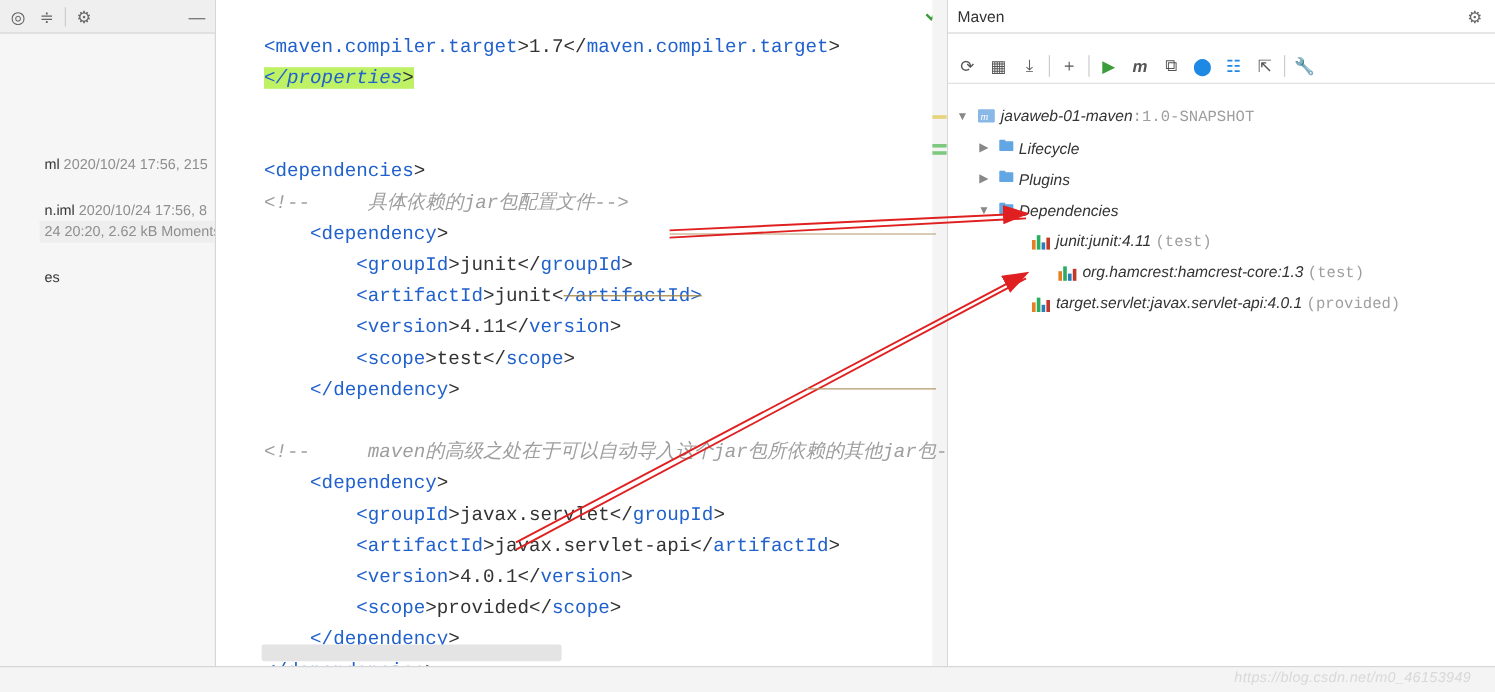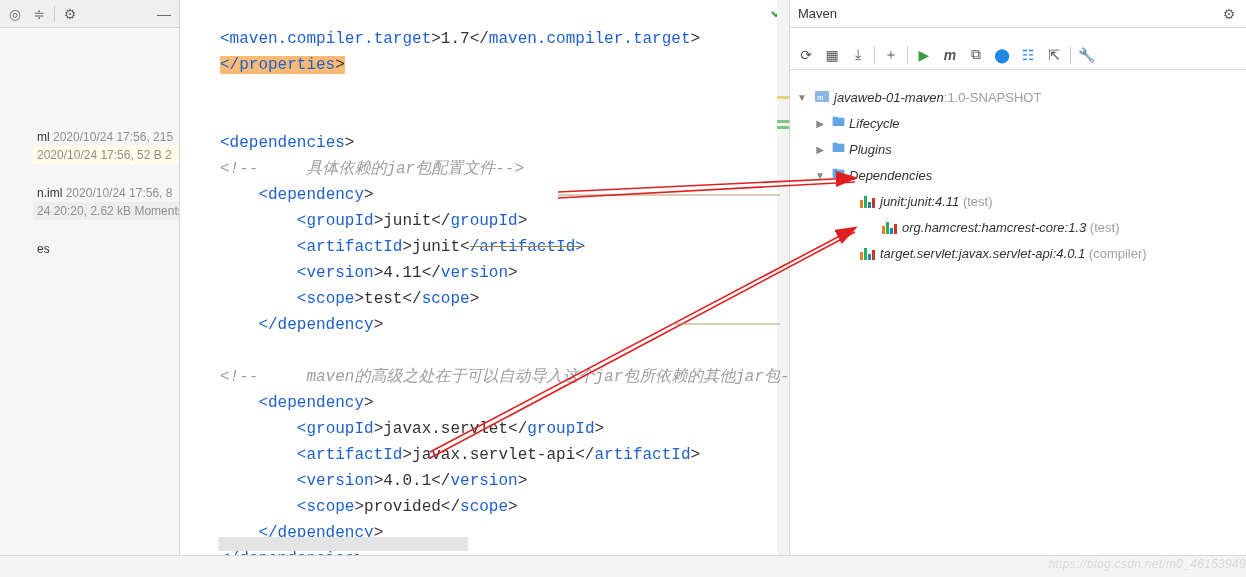--- a/index.html
+++ b/index.html
@@ -91,7 +91,7 @@
   .txt { color: #333333; }
   .cm  { color: #9e9e9e; font-style: italic; }
   .strike { text-decoration: line-through; text-decoration-color: #a08040; }
-  .sel { background: #fdba74; }
+  .sel { background: #bef264; font-style: italic; }
   .gutter-ico {
     position:absolute; right:4px;
     width:16px; height:16px;

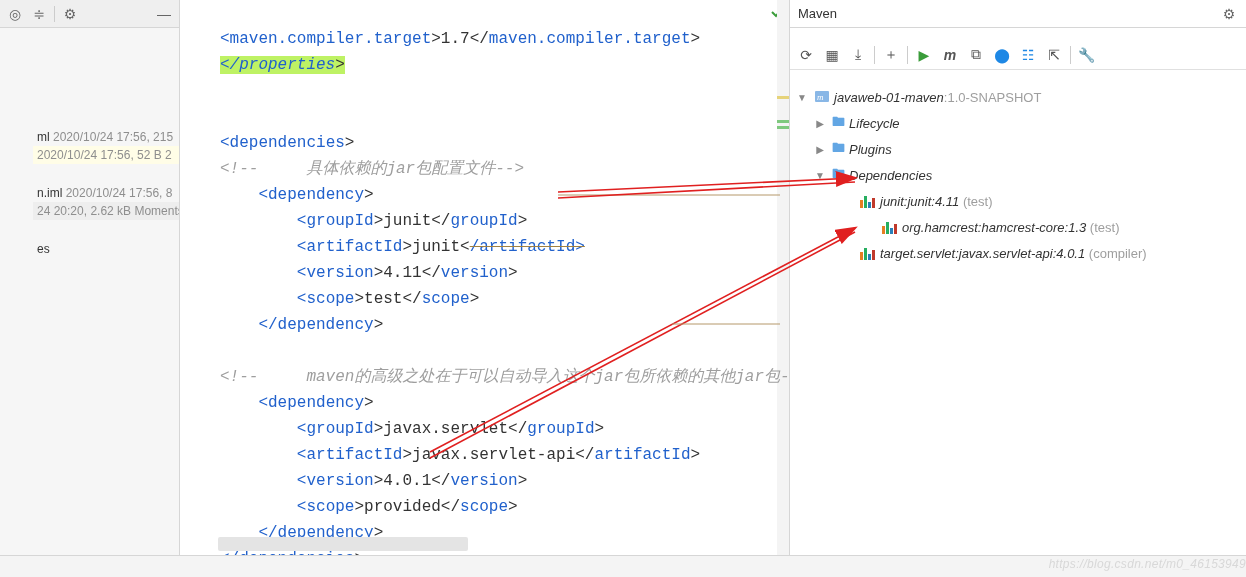--- a/index.html
+++ b/index.html
@@ -150,7 +150,7 @@
   }
   .tw { width:16px; text-align:center; color:#888; font-size:10px; }
   .tree-lbl { color:#333;font-style:italic; }
-  .tree-ver { color:#9e9e9e; }
+  .tree-ver { color:#9e9e9e;font-family:Liberation Mono, monospace; }
   .dep-icon {
     width:16px; height:14px;
     display:inline-flex; gap:1px; align-items:flex-end;

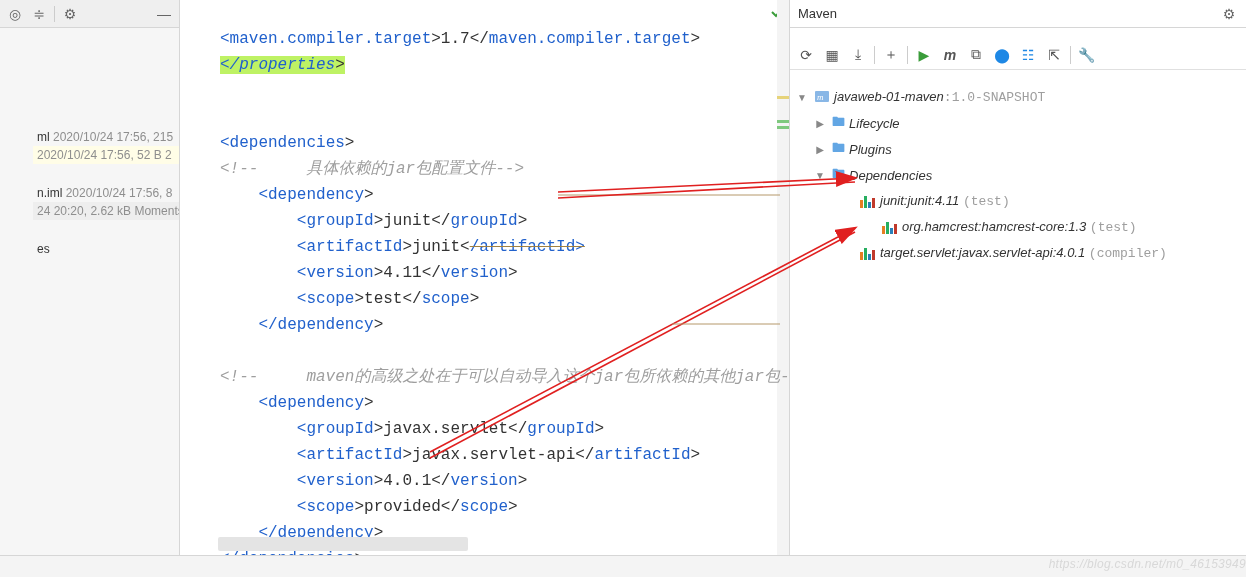--- a/index.html
+++ b/index.html
@@ -214,9 +214,6 @@
         <span class="file-name-dark">ml</span>
         <span class="file-meta">2020/10/24 17:56, 215</span>
       </div>
-      <div class="file-row hl">
-        <span class="file-meta">2020/10/24 17:56, 52 B 2</span>
-      </div>
       <div class="file-row" style="height:20px;"></div>
       <div class="file-row">
         <span class="file-name-dark">n.iml</span>

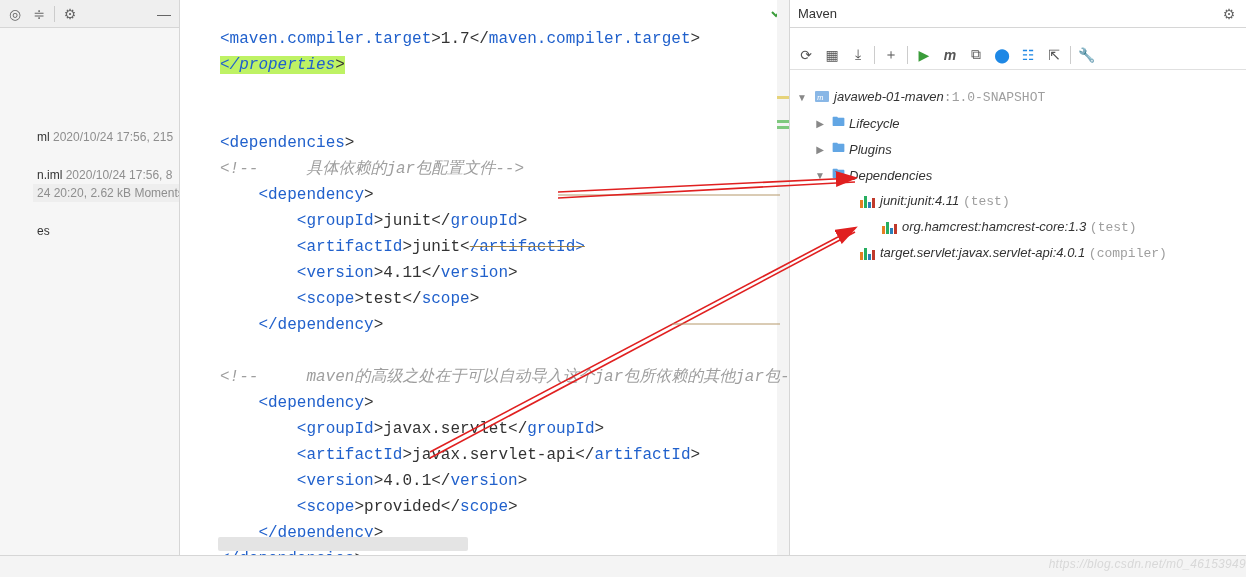--- a/index.html
+++ b/index.html
@@ -338,7 +338,7 @@
             <i class="b3"></i>
             <i class="b4"></i>
           </span>
-        <span><span class="tree-lbl">target.servlet:javax.servlet-api:4.0.1</span> <span class="tree-ver">(compiler)</span></span>
+        <span><span class="tree-lbl">target.servlet:javax.servlet-api:4.0.1</span> <span class="tree-ver">(provided)</span></span>
       </div>
     </div>
   </div>

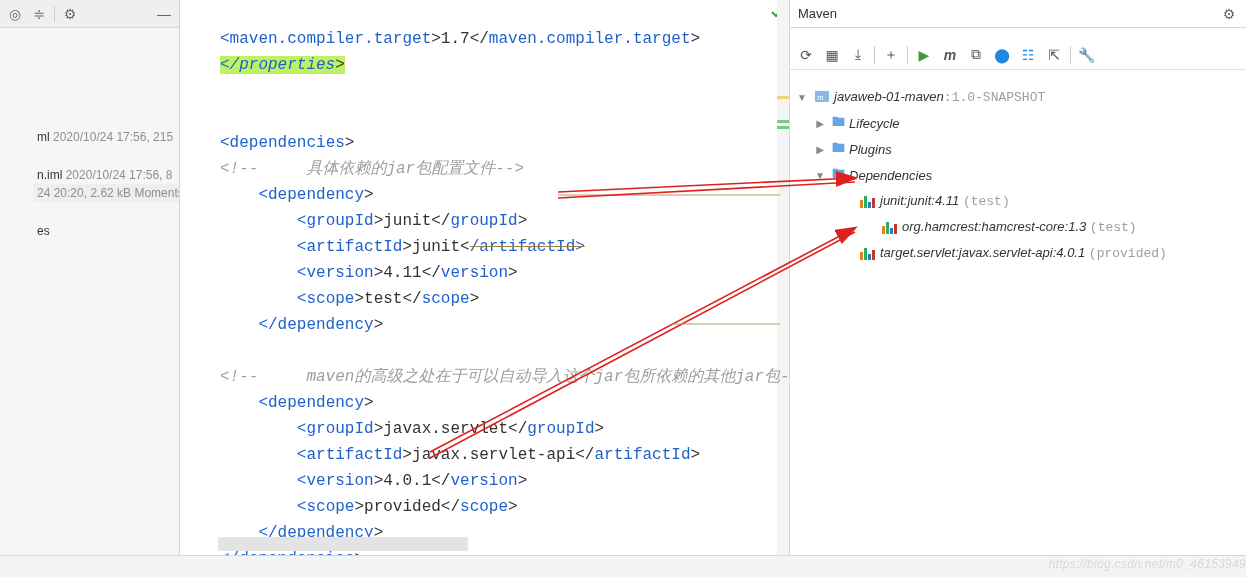--- a/index.html
+++ b/index.html
@@ -172,7 +172,7 @@
   }
   .watermark {
     position:absolute;
-    right:0; bottom:6px;
+    right:20px; bottom:6px;
     color:#d8d8d8;
     font-size:12px;
     font-style:italic;

